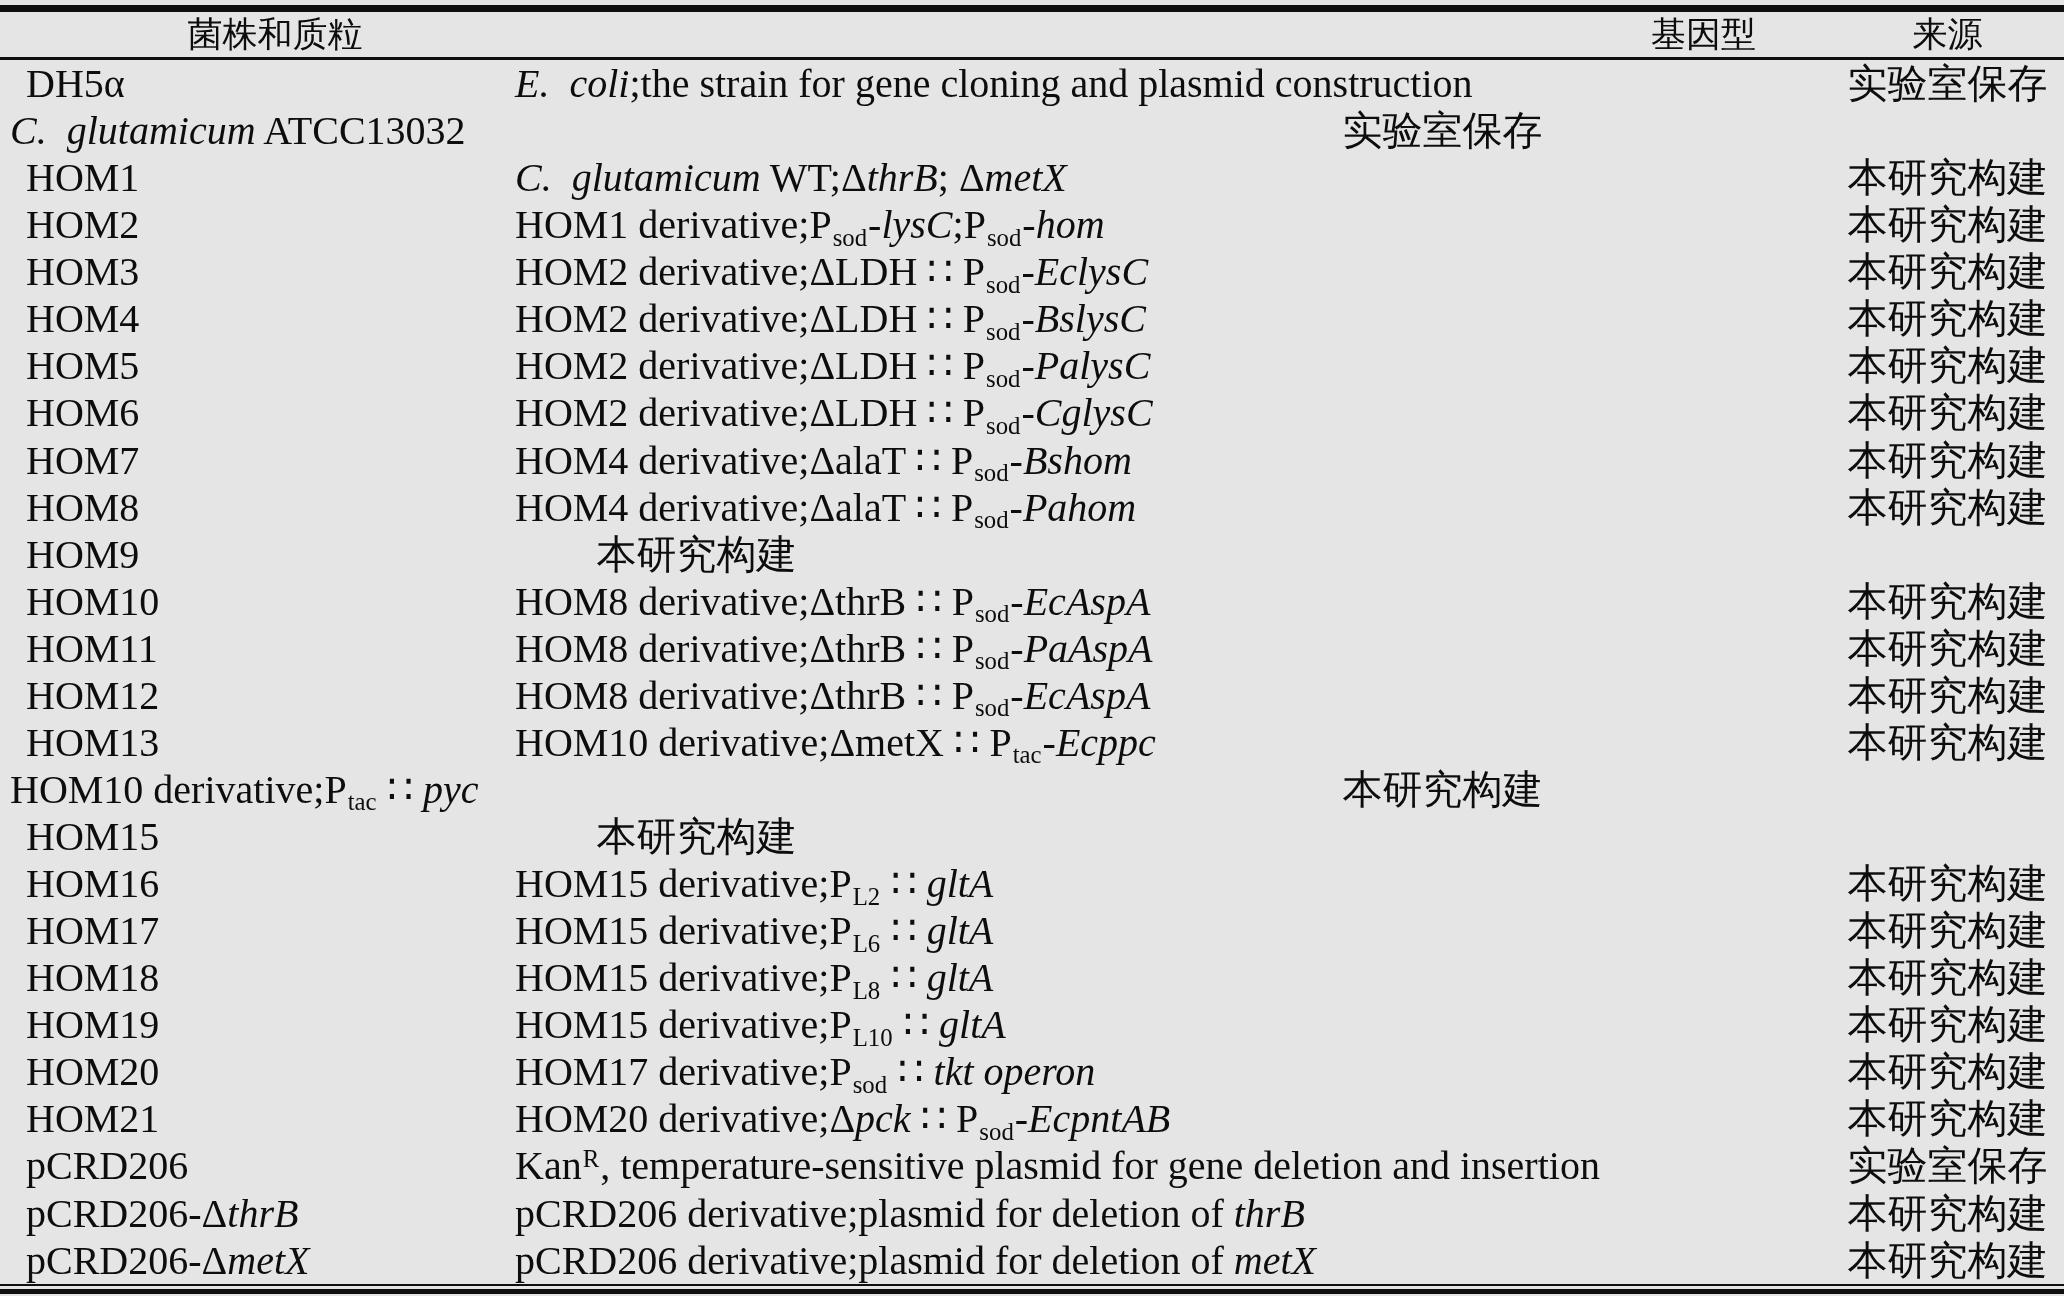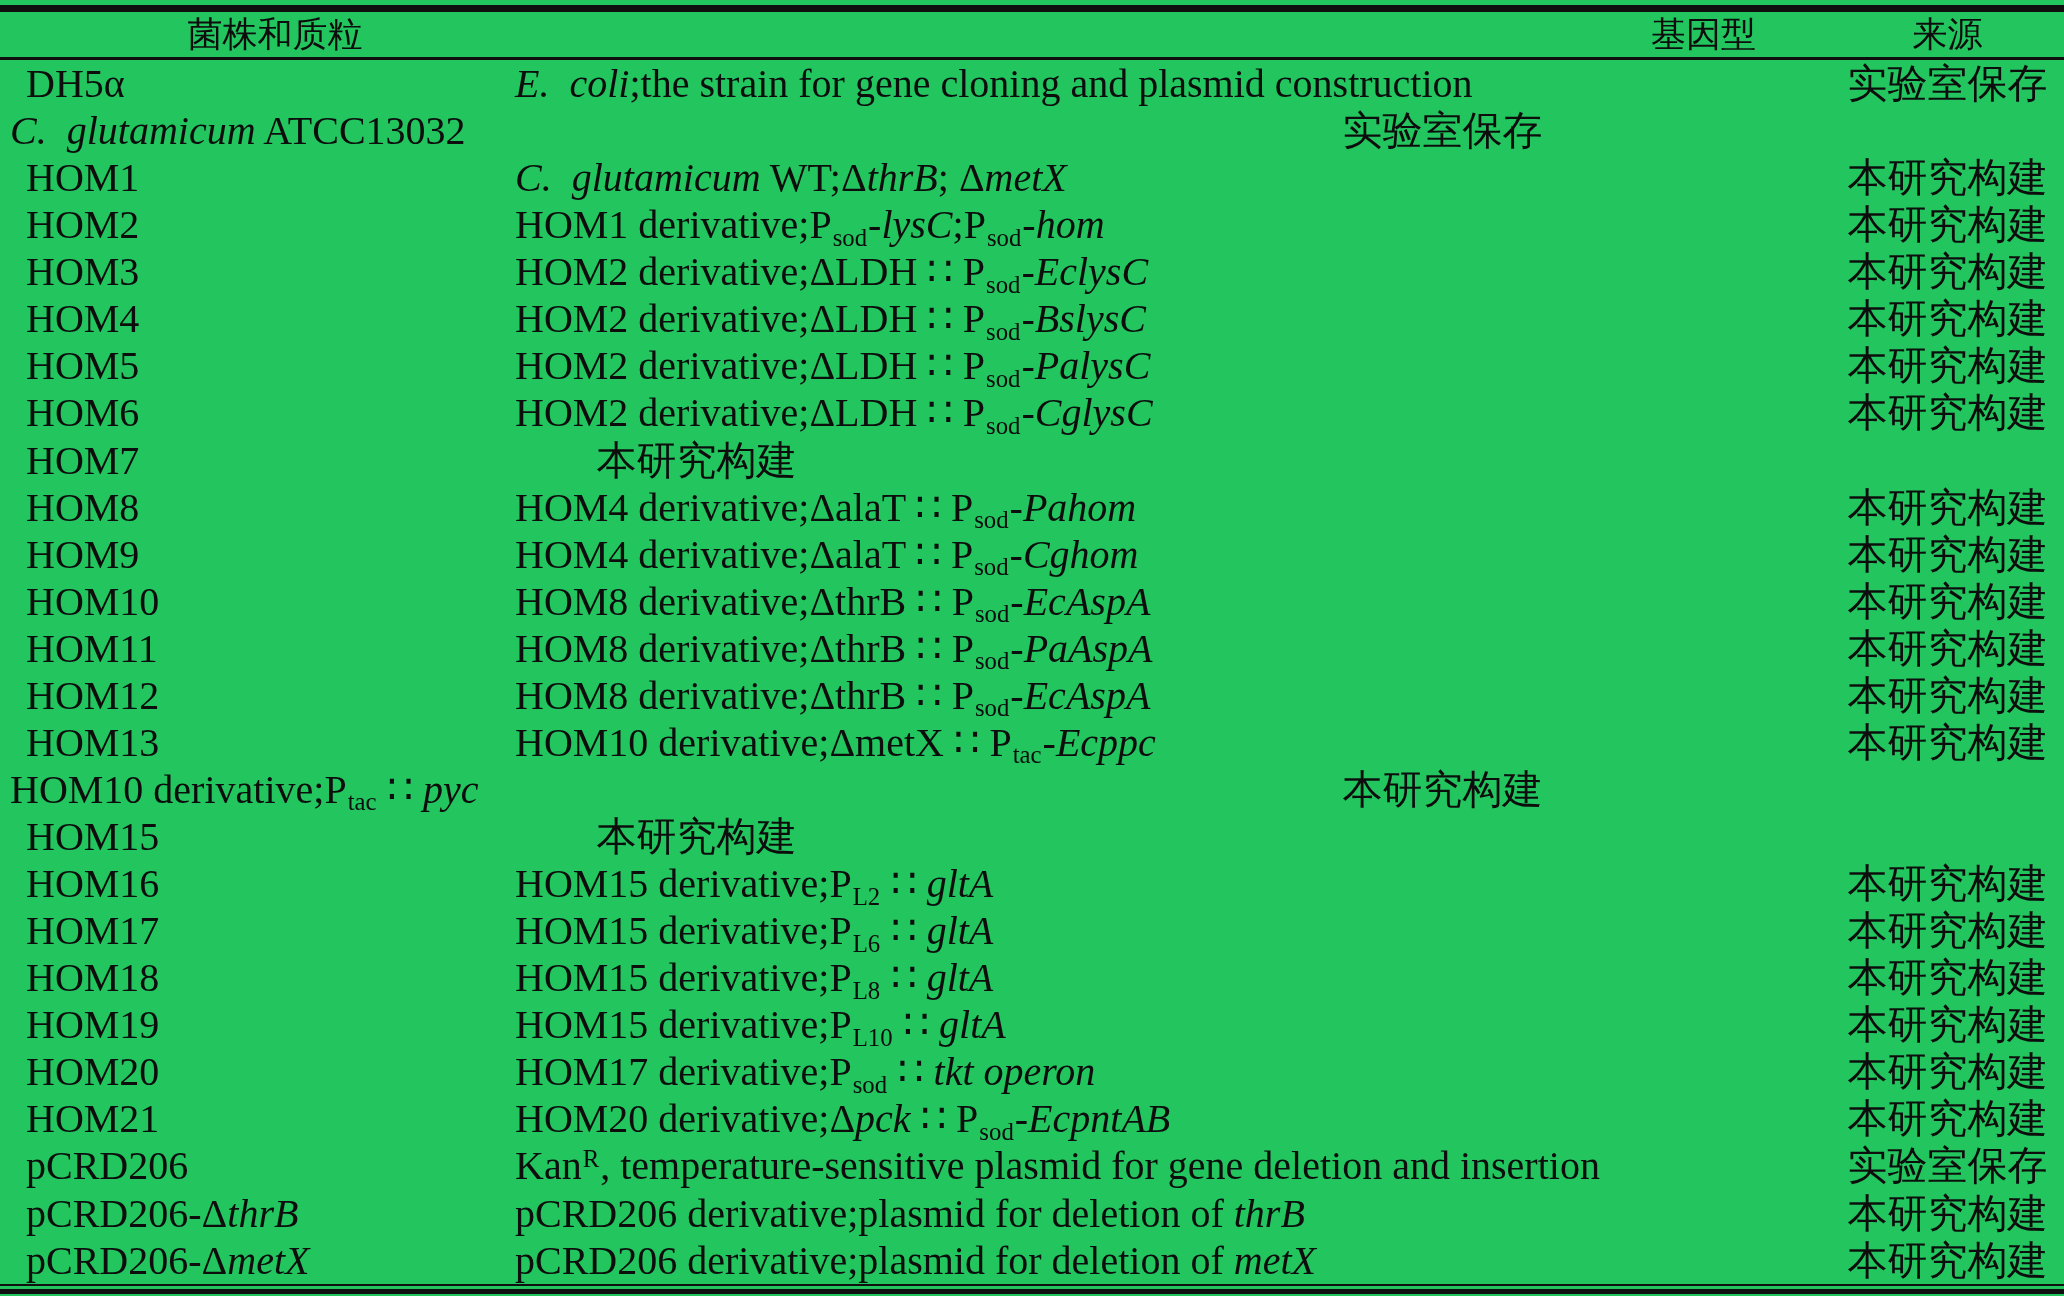--- a/index.html
+++ b/index.html
@@ -4,7 +4,7 @@
 <style>
   html,body{margin:0;padding:0;background:#ffffff;}
   .page{
-    width:2064px;height:1296px;background:#22c55e;overflow:hidden;
+    width:2064px;height:1296px;background:#e5e5e5;overflow:hidden;
     font-family:"Liberation Serif","DejaVu Serif",serif;color:#0d0d0d;
   }
   .tbl{margin-top:5px;}

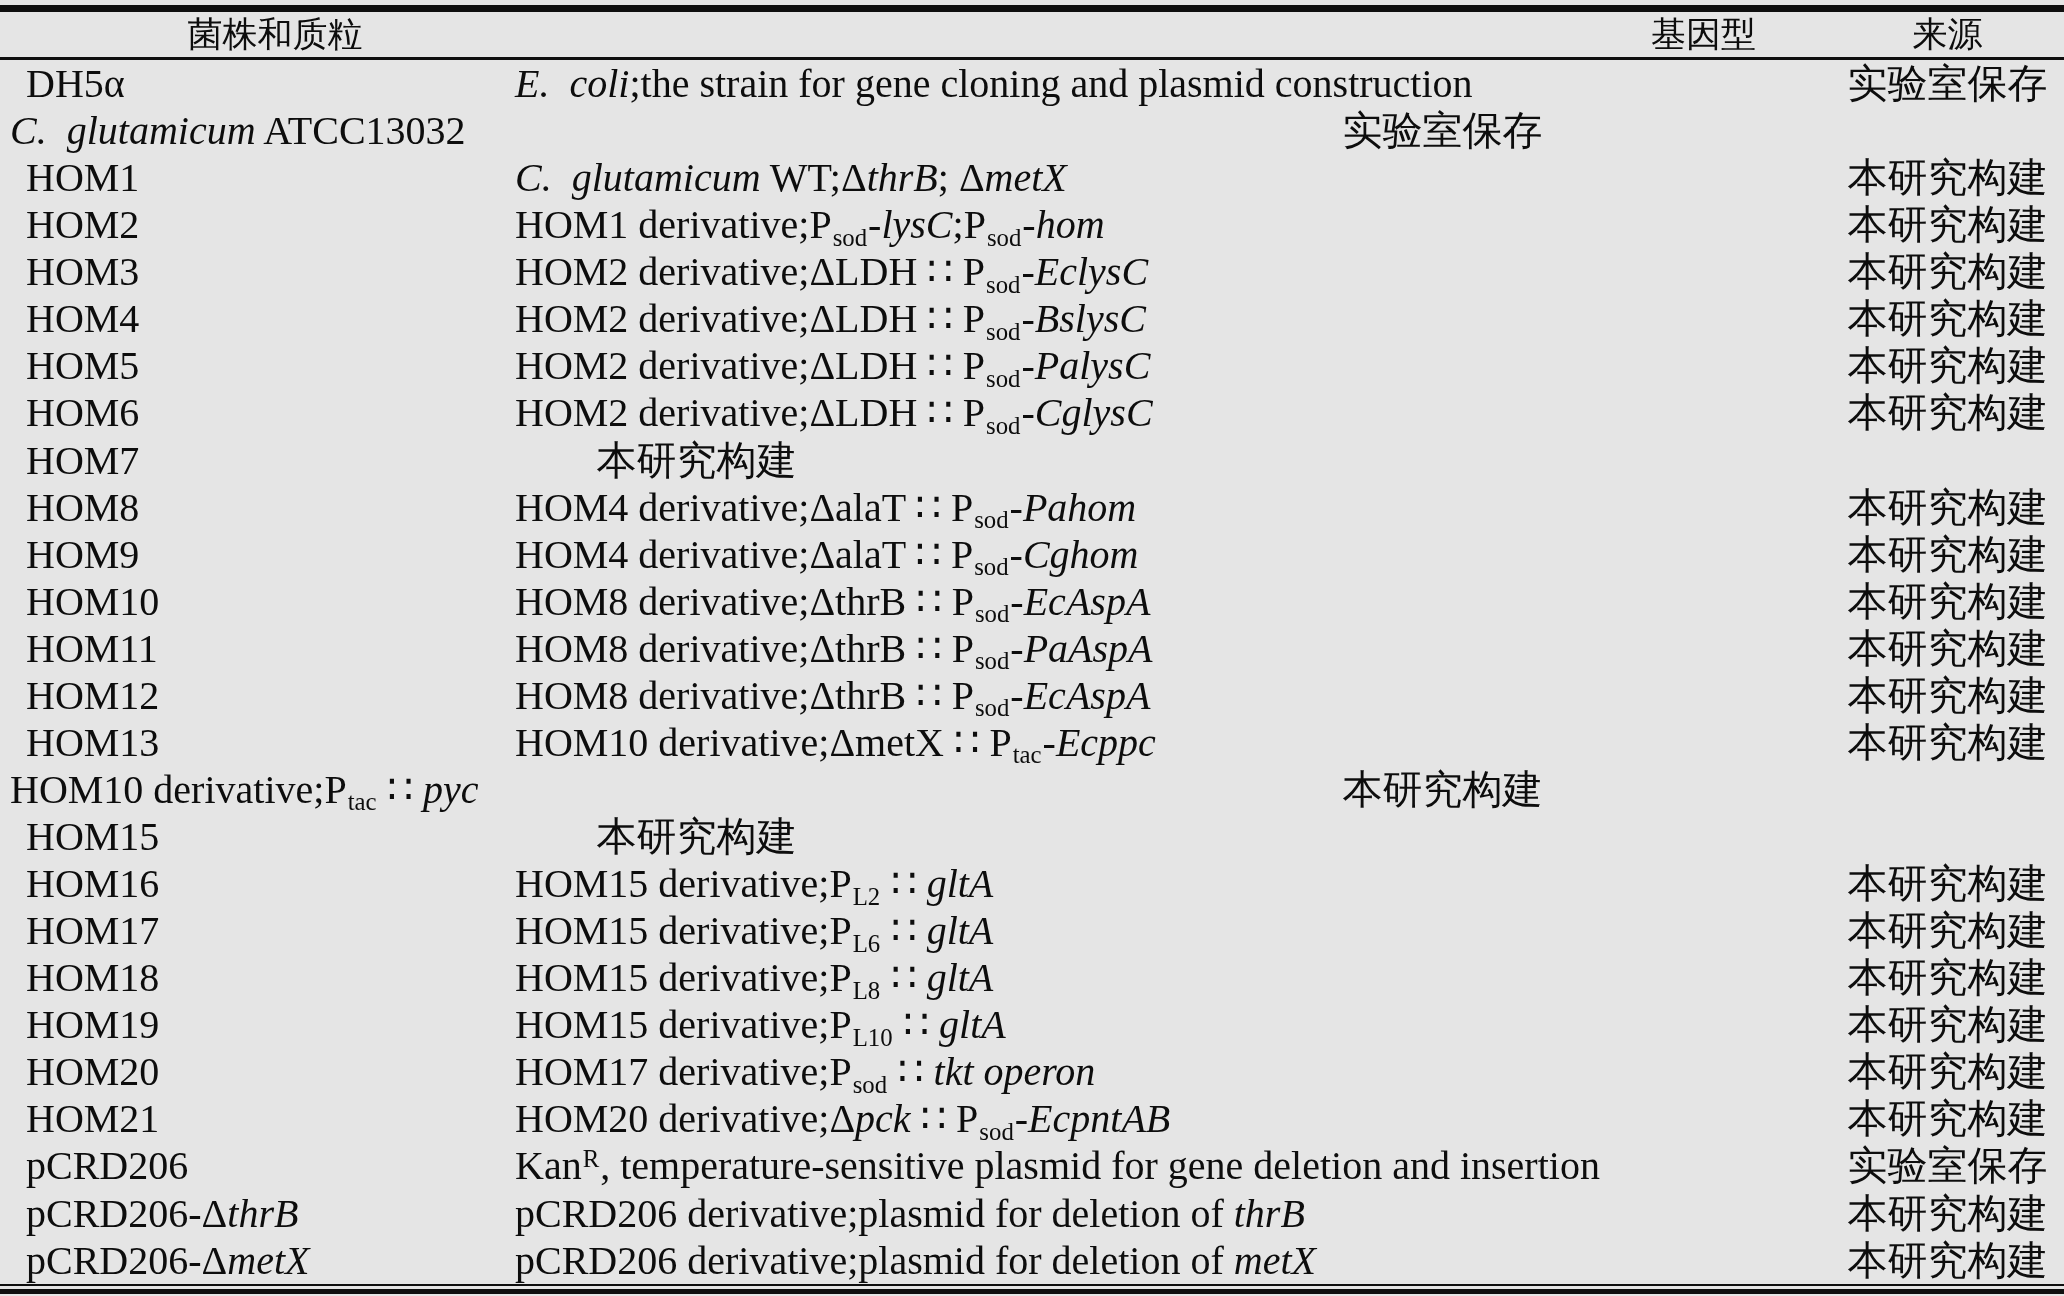--- a/index.html
+++ b/index.html
@@ -76,6 +76,7 @@
         </div>
         <div class="tr">
           <div class="td c1"><span>HOM7</span></div>
+          <div class="td c2"><span>HOM4 derivative;ΔalaT ∷ P</span><span class="sb">sod</span><span>-</span><span class="it">Bshom</span></div>
           <div class="td c3">本研究构建</div>
         </div>
         <div class="tr">

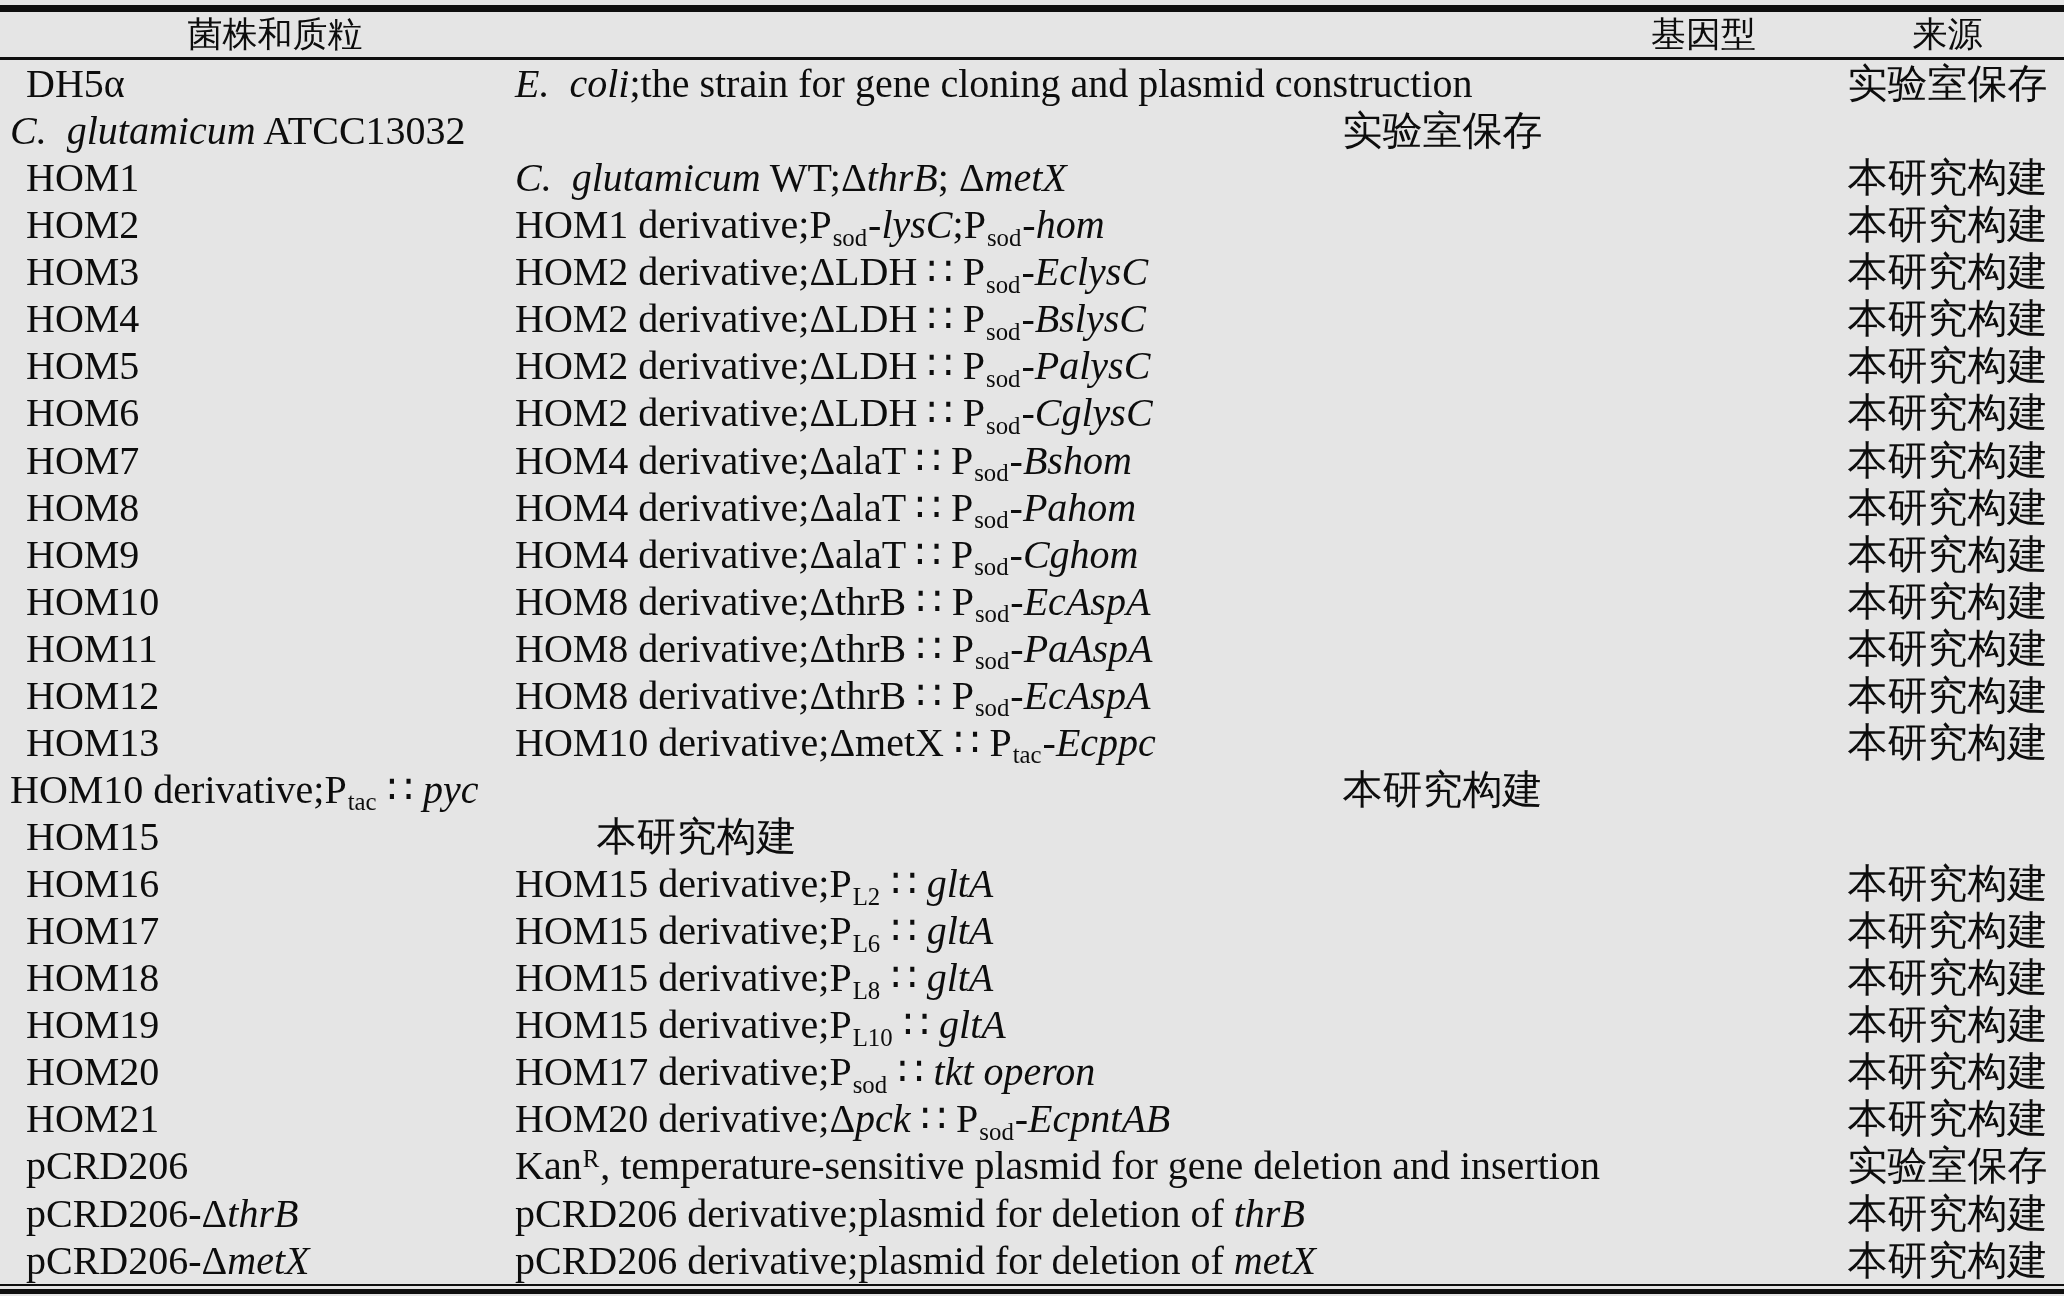--- a/index.html
+++ b/index.html
@@ -86,7 +86,6 @@
         </div>
         <div class="tr">
           <div class="td c1"><span>HOM9</span></div>
-          <div class="td c2"><span>HOM4 derivative;ΔalaT ∷ P</span><span class="sb">sod</span><span>-</span><span class="it">Cghom</span></div>
           <div class="td c3">本研究构建</div>
         </div>
         <div class="tr">

